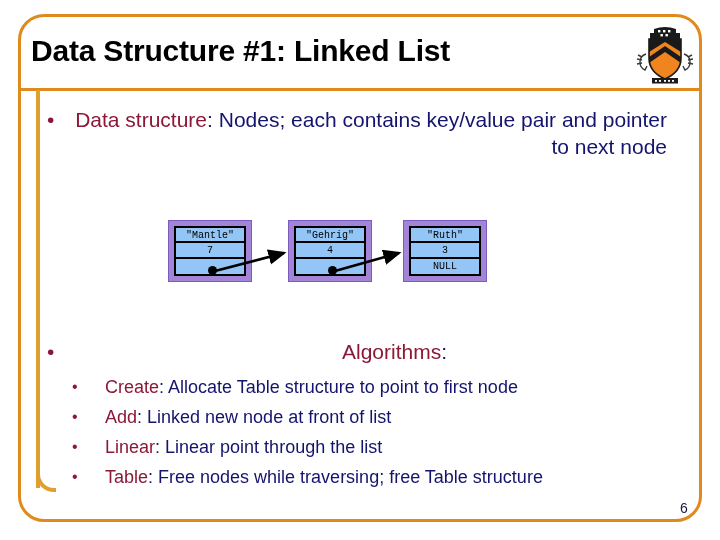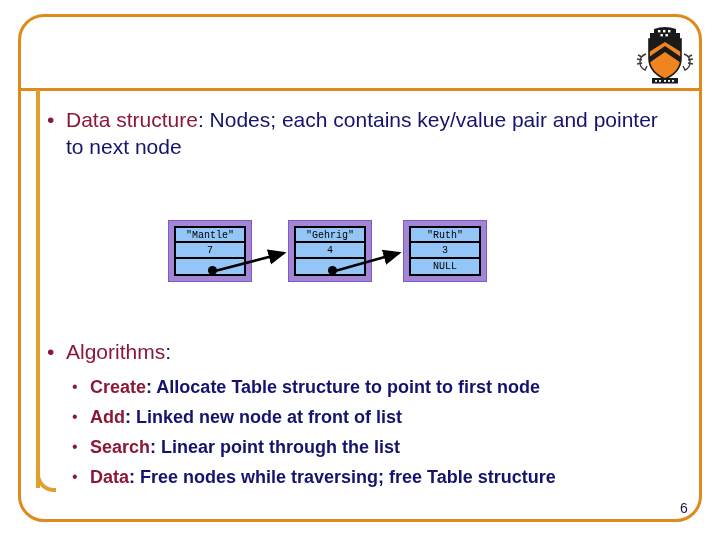--- a/index.html
+++ b/index.html
@@ -224,6 +224,7 @@
   <div class="body-accent"></div>
   <div class="body-accent-foot"></div>
 
+  <div class="slide-title">Data Structure #1: Linked List</div>
 
   <div class="logo">
     <svg viewBox="0 0 62 62" width="62" height="62" aria-hidden="true">

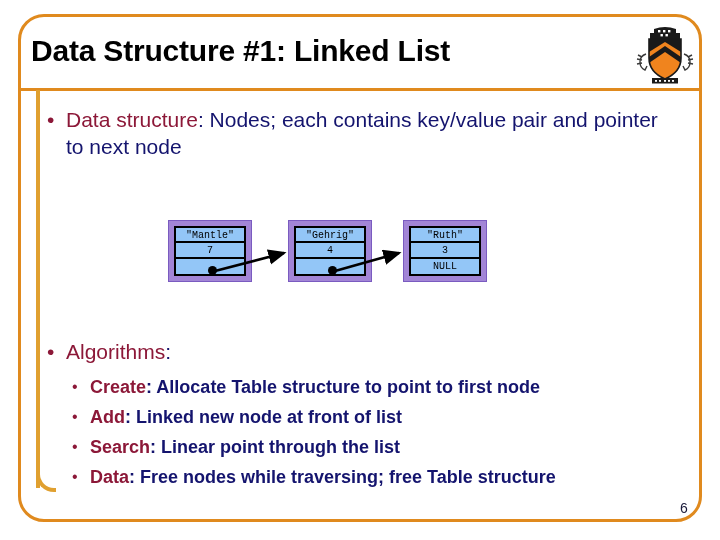--- a/index.html
+++ b/index.html
@@ -106,6 +106,7 @@
   .bullet-l1 .txt {
     display: block;
     margin-left: 19px;
+    text-align: right;
   }
   .kw { color: #8C1838; }
 

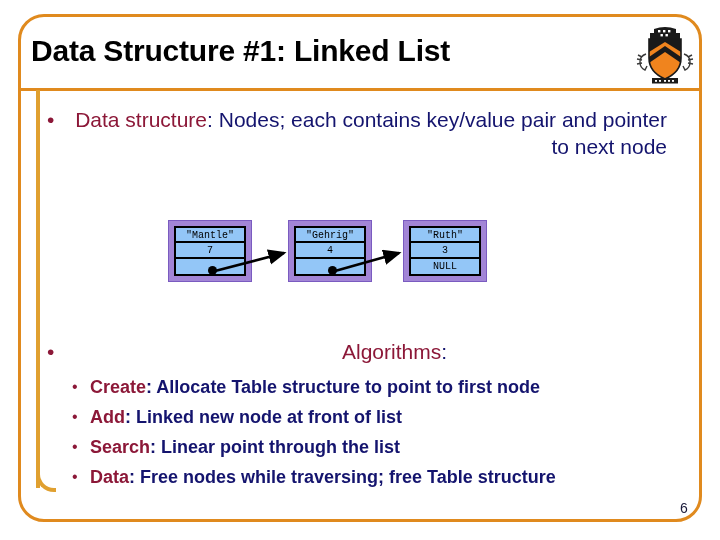--- a/index.html
+++ b/index.html
@@ -137,8 +137,7 @@
   }
   .bullet-l2 .txt {
     display: block;
-    margin-left: 18px;
-    font-weight: bold;
+    margin-left: 33px;
   }
   #sub-create  { left: 72px; top: 375px; }
   #sub-add     { left: 72px; top: 405px; }

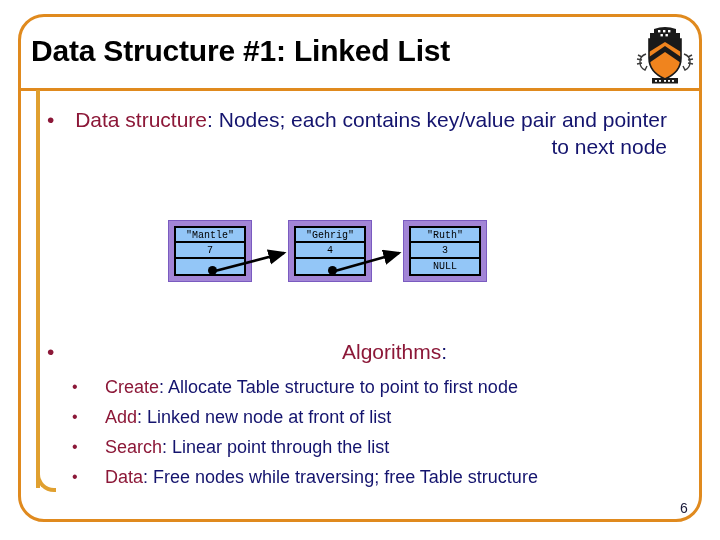--- a/index.html
+++ b/index.html
@@ -330,7 +330,7 @@
 
   <div class="bullet-l2" id="sub-search">
     <span class="dot">•</span>
-    <span class="txt"><span class="kw">Search</span><span>: Linear point through the list</span></span>
+    <span class="txt"><span class="kw">Linear</span><span>: Linear point through the list</span></span>
   </div>
 
   <div class="bullet-l2" id="sub-free">

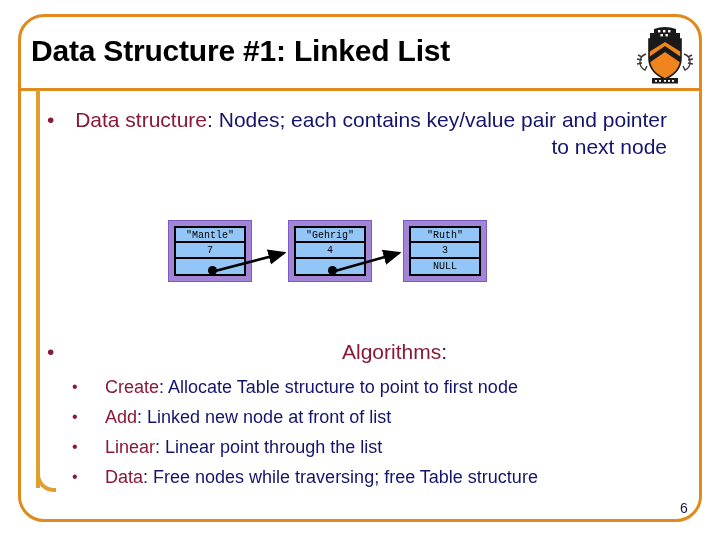--- a/index.html
+++ b/index.html
@@ -335,7 +335,7 @@
 
   <div class="bullet-l2" id="sub-free">
     <span class="dot">•</span>
-    <span class="txt"><span class="kw">Data</span><span>: Free nodes while traversing; free Table structure</span></span>
+    <span class="txt"><span class="kw">Table</span><span>: Free nodes while traversing; free Table structure</span></span>
   </div>
 
   <div class="page-number">6</div>

